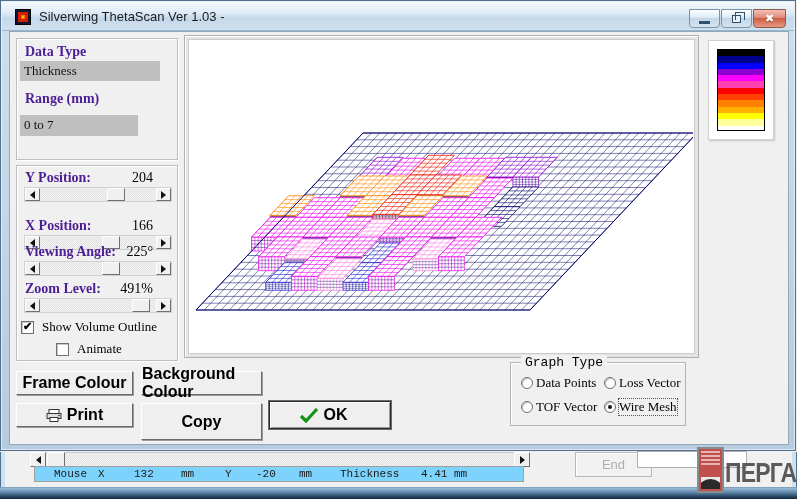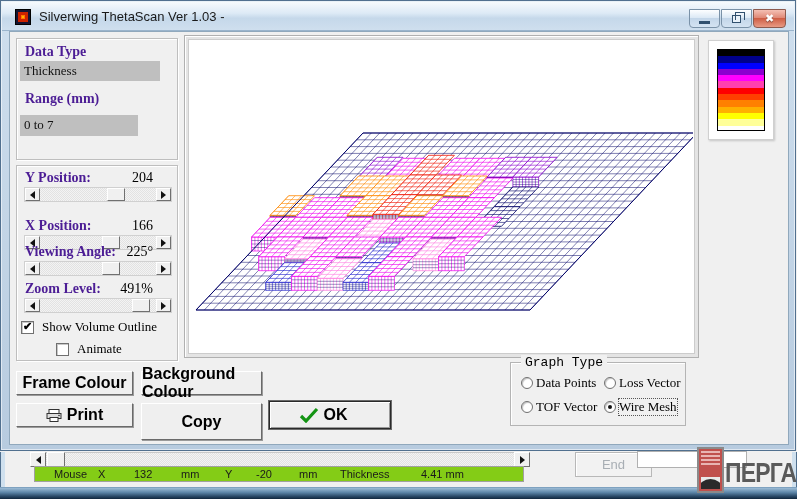--- a/index.html
+++ b/index.html
@@ -35,8 +35,8 @@
       border:1px solid; border-color:#ffffff #707070 #707070 #ffffff; }
 
   
-  .mouse-bar { position:absolute; left:34px; top:466px; width:490px; height:16px; background:#84cc16;
-      border:1px solid #a0a0a0; font-family:Liberation Sans, sans-serif; font-size:11px; color:#1a1a1a; }
+  .mouse-bar { position:absolute; left:34px; top:466px; width:490px; height:16px; background:#7dd3fc;
+      border:1px solid #a0a0a0; font-family:Liberation Mono, monospace; font-size:11px; color:#1a1a1a; }
   .mouse-bar span { position:absolute; top:1px; white-space:nowrap; }
   .mouse-bar span:nth-of-type(1){ left:19px; }
   .mouse-bar span:nth-of-type(2){ left:63px; }

